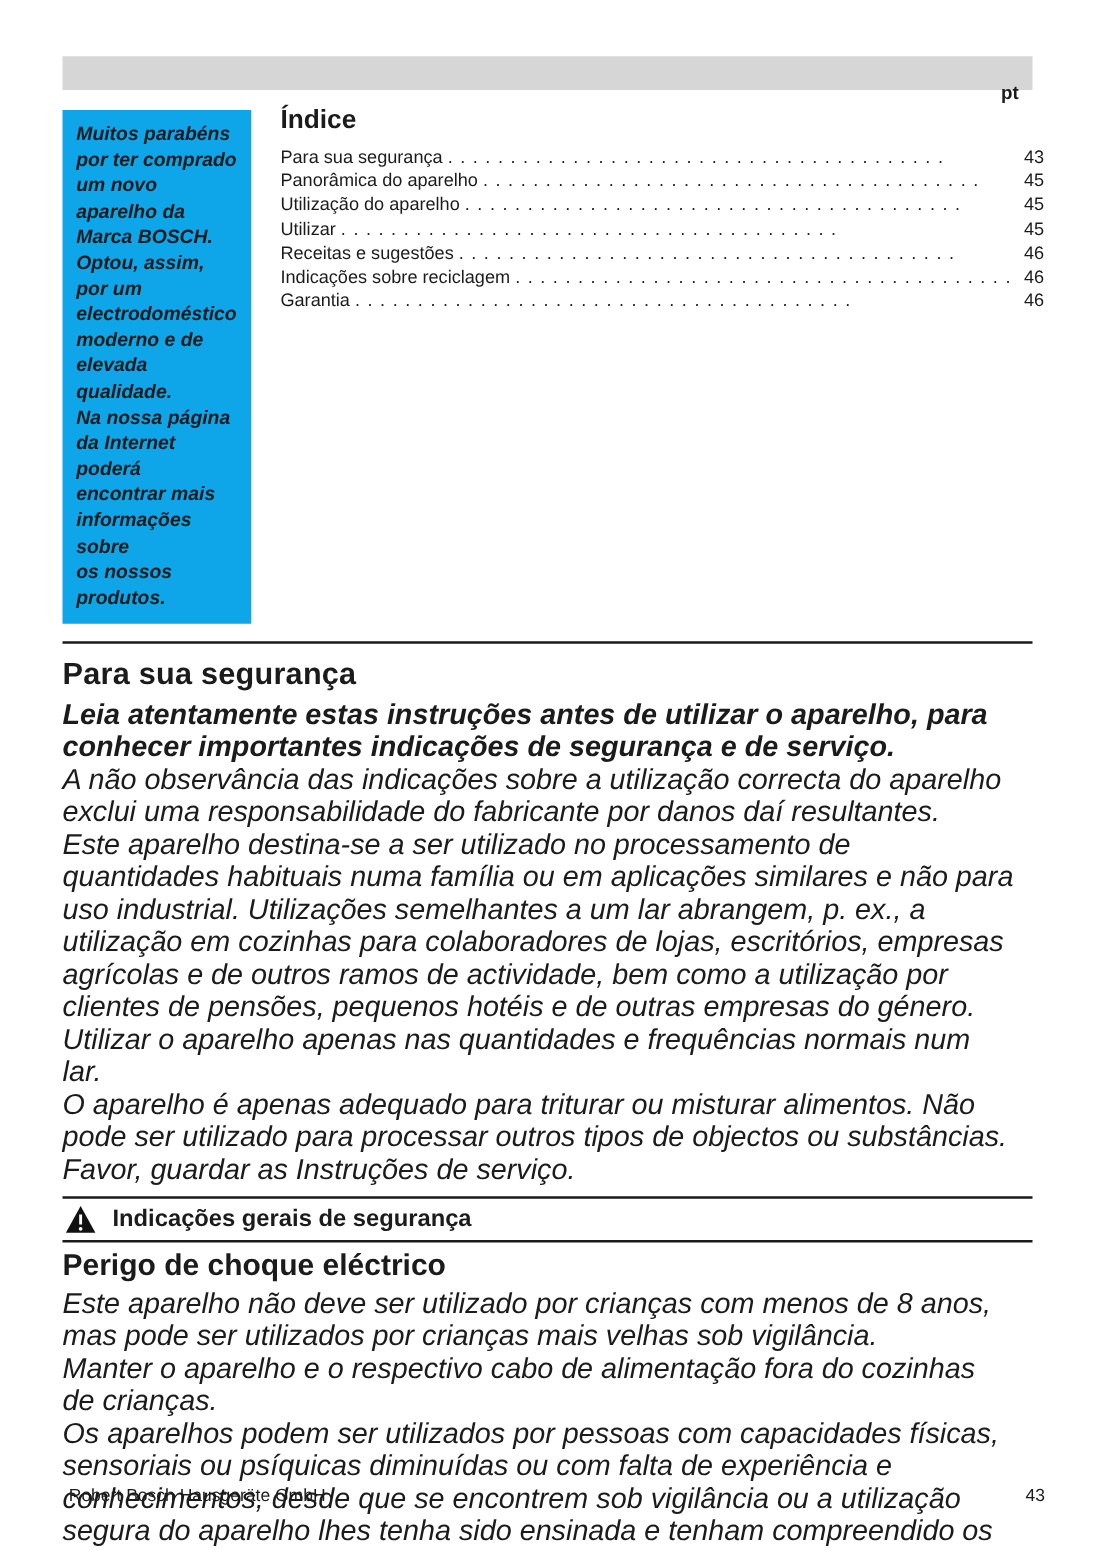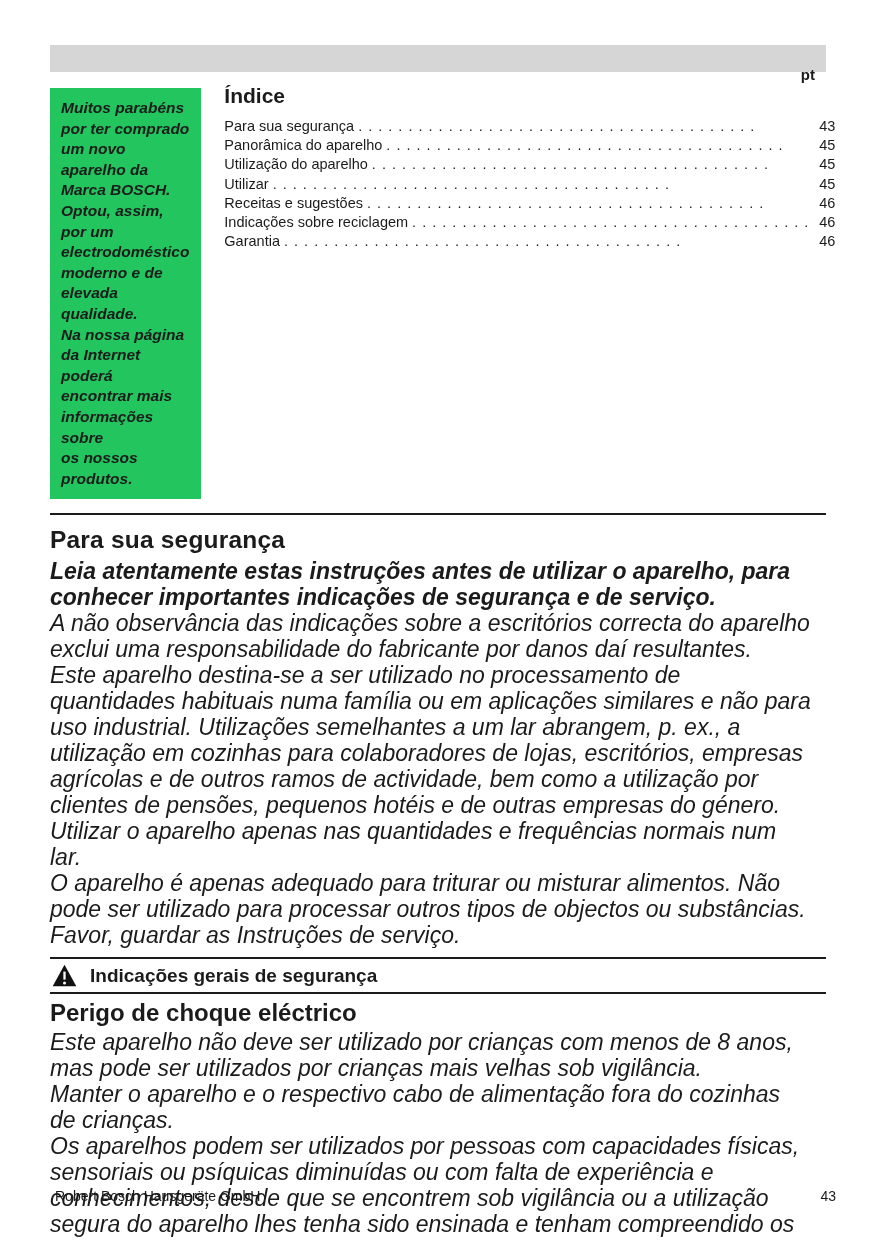--- a/index.html
+++ b/index.html
@@ -19,7 +19,7 @@
 
   .cols { display: flex; margin-top: 16px; }
   .intro-box {
-    width: 376px; background: #22c55e;
+    width: 376px; background: #0ea5e9;
     padding: 10px 12px 10px 11px;
     font-style: italic; font-weight: 700;
     font-size: 15.5px; line-height: 20.6px;

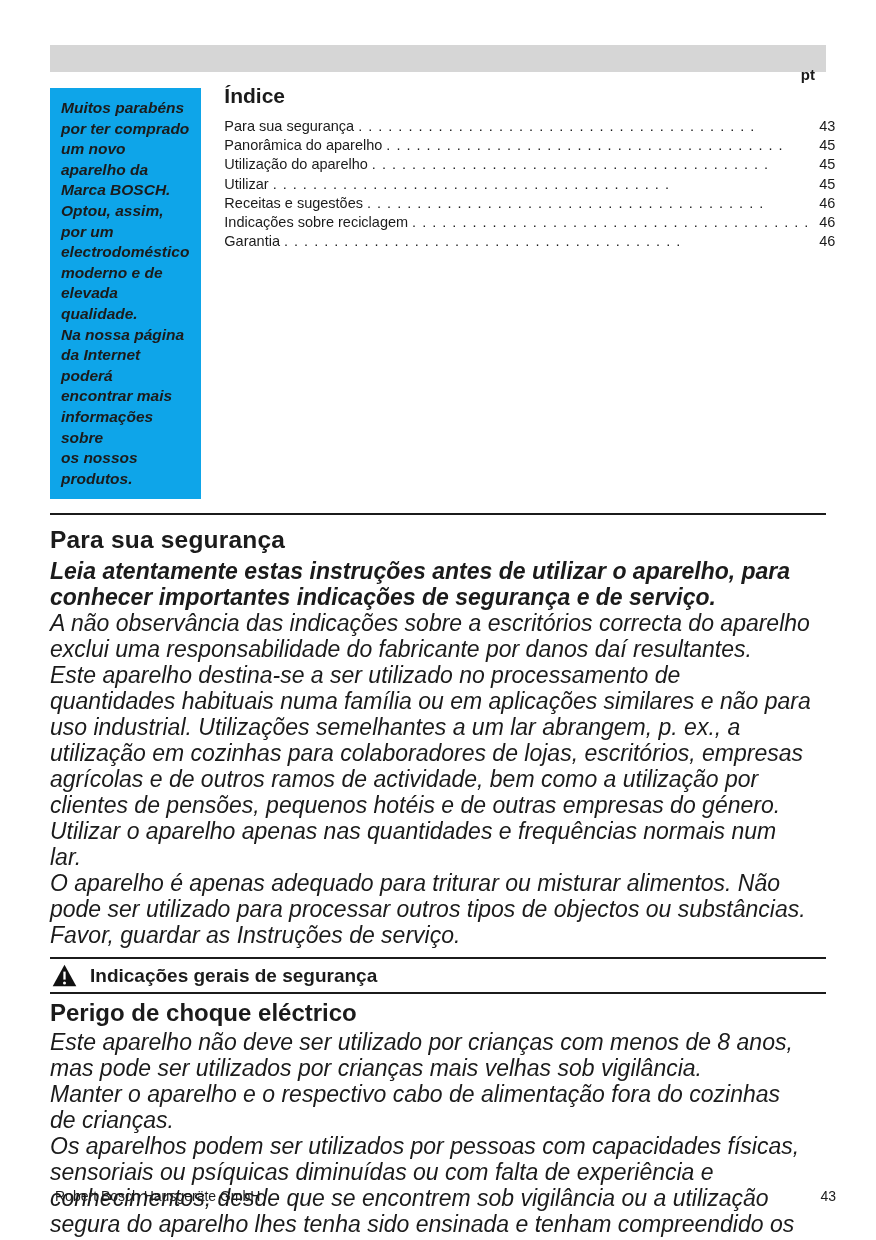--- a/index.html
+++ b/index.html
@@ -120,7 +120,7 @@
 
   <div class="body-text">
     <p class="body-p lead">Leia atentamente estas instruções antes de utilizar o aparelho, para conhecer importantes indicações de segurança e de serviço.</p>
-    <p class="body-p">A não observância das indicações sobre a escritórios correcta do aparelho exclui uma responsabilidade do fabricante por danos daí resultantes.</p>
+    <p class="body-p">A não observância das indicações sobre a utilização correcta do aparelho exclui uma responsabilidade do fabricante por danos daí resultantes.</p>
     <p class="body-p">Este aparelho destina-se a ser utilizado no processamento de quantidades habituais numa família ou em aplicações similares e não para uso industrial. Utilizações semelhantes a um lar abrangem, p. ex., a utilização em cozinhas para colaboradores de lojas, escritórios, empresas agrícolas e de outros ramos de actividade, bem como a utilização por clientes de pensões, pequenos hotéis e de outras empresas do género.</p>
     <p class="body-p">Utilizar o aparelho apenas nas quantidades e frequências normais num lar.</p>
     <p class="body-p">O aparelho é apenas adequado para triturar ou misturar alimentos. Não pode ser utilizado para processar outros tipos de objectos ou substâncias.</p>

